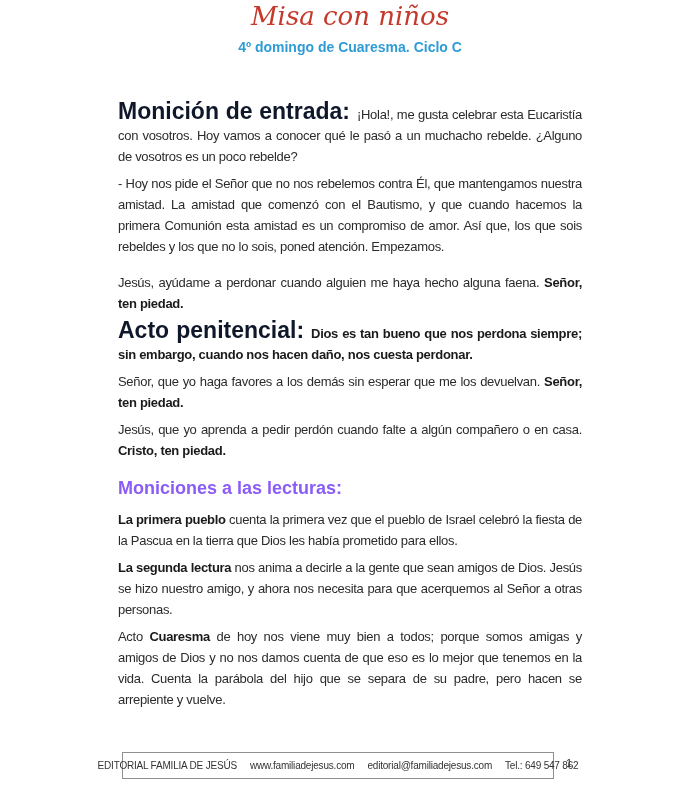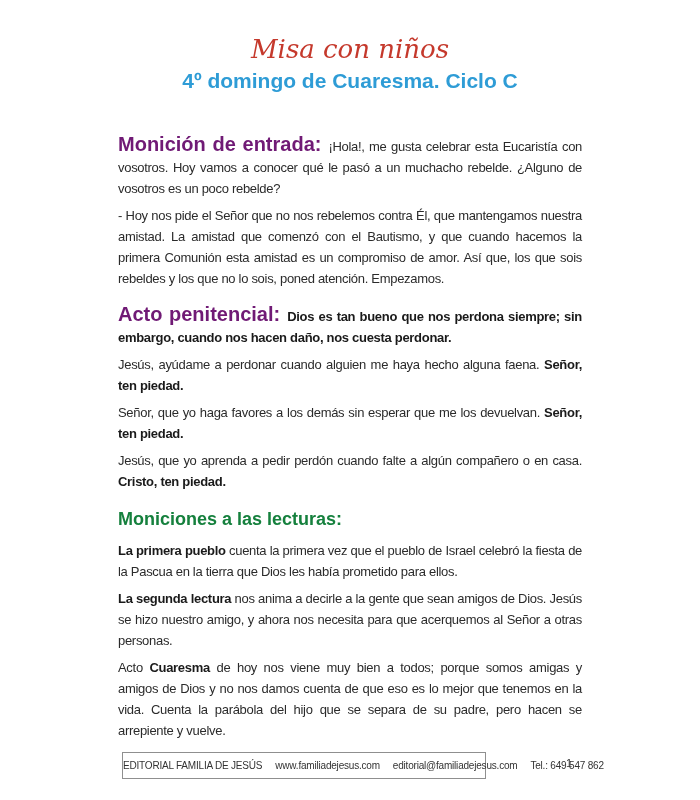--- a/index.html
+++ b/index.html
@@ -14,7 +14,7 @@
     width: 700px; height: 800px;
     background: #ffffff;
   }
-  header { text-align: center; padding-top: 33px; }
+  header { text-align: center; }
   .title {
     margin: 0;
     font-family: "DejaVu Serif", serif;

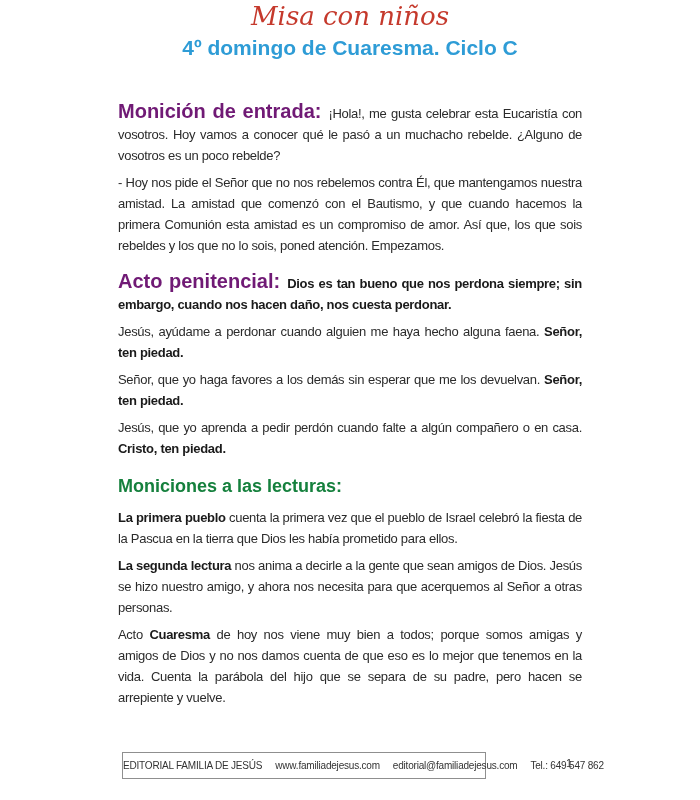--- a/index.html
+++ b/index.html
@@ -28,7 +28,7 @@
     margin: 2px 0 0 0;
     font-family: "Liberation Sans", sans-serif;
     font-weight: bold;
-    font-size: 21px;
+    font-size: 14px;
     line-height: 27px;
     color: #2e9cd6;
   }

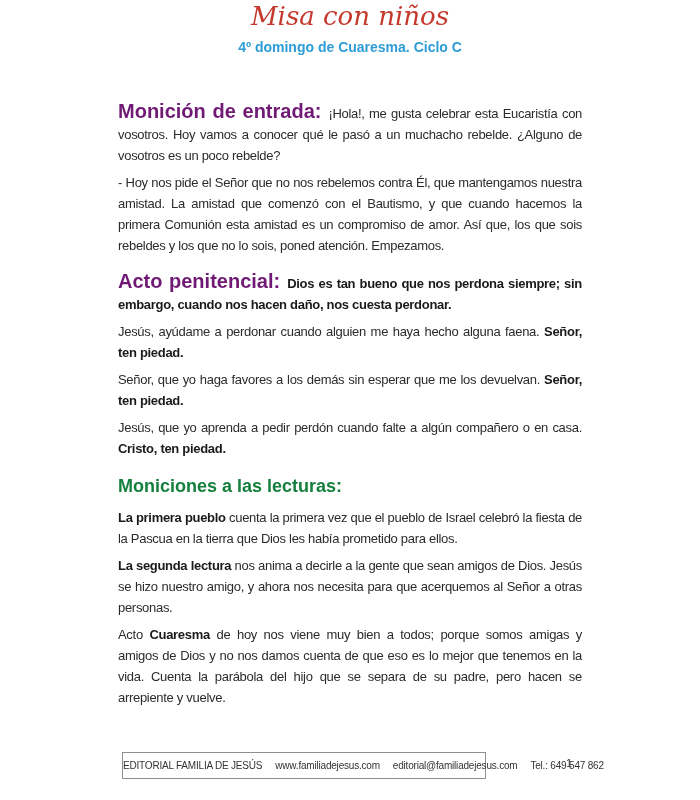--- a/index.html
+++ b/index.html
@@ -47,9 +47,9 @@
   .sect { margin-top: 15px; }
   .run-in-heading {
     font-weight: bold;
-    font-size: 20px;
+    font-size: 23px;
     letter-spacing: 0;
-    color: #701a75;
+    color: #0f172a;
     margin-right: 7px;
   }
   .standalone-heading {

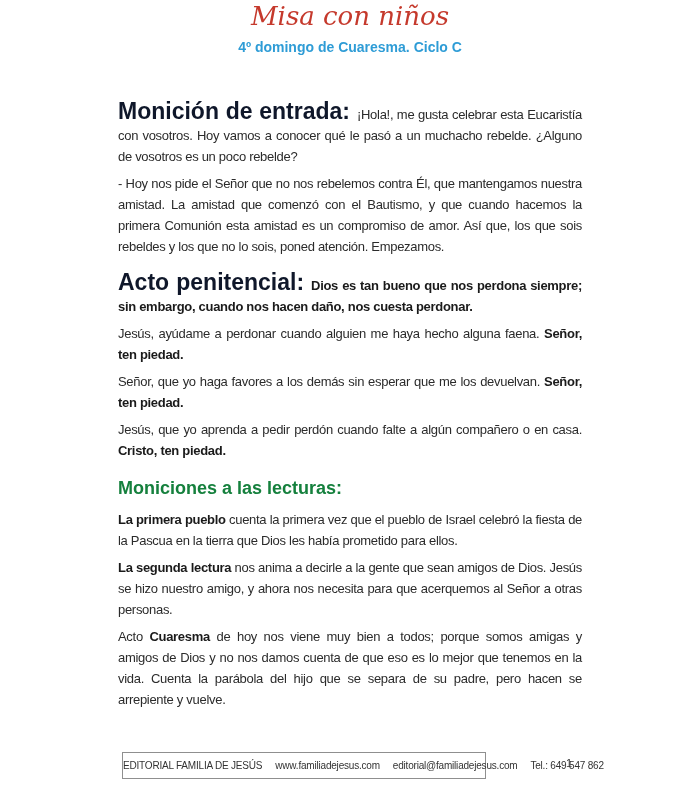--- a/index.html
+++ b/index.html
@@ -100,8 +100,8 @@
     </section>
 
     <section class="sect">
+      <p><span>Jesús, ayúdame a perdonar cuando alguien me haya hecho alguna faena. </span><b>Señor, ten piedad.</b></p>
       <p><span class="run-in-heading">Acto penitencial:</span><b>Dios es tan bueno que nos perdona siempre; sin embargo, cuando nos hacen daño, nos cuesta perdonar.</b></p>
-      <p><span>Jesús, ayúdame a perdonar cuando alguien me haya hecho alguna faena. </span><b>Señor, ten piedad.</b></p>
       <p><span>Señor, que yo haga favores a los demás sin esperar que me los devuelvan. </span><b>Señor, ten piedad.</b></p>
       <p><span>Jesús, que yo aprenda a pedir perdón cuando falte a algún compañero o en casa. </span><b>Cristo, ten piedad.</b></p>
     </section>

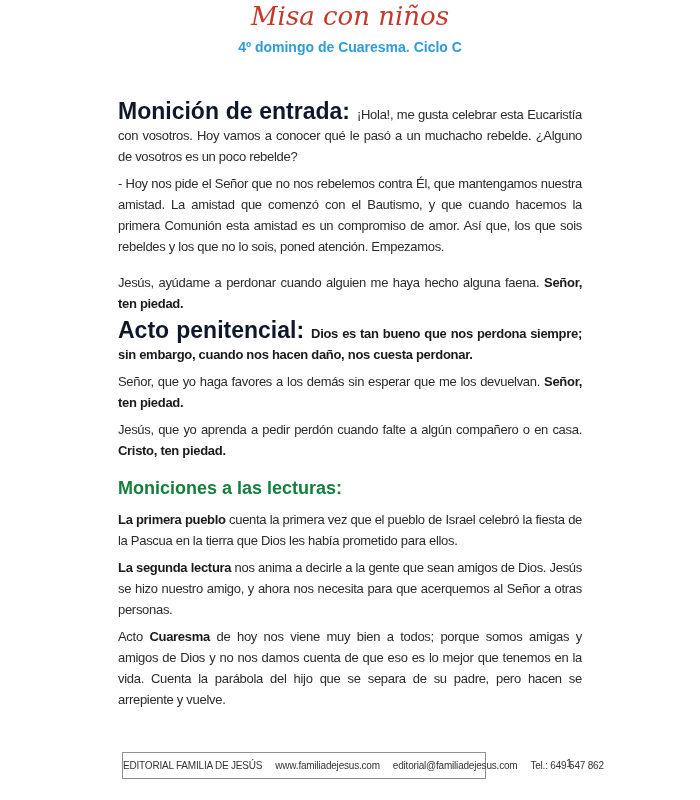--- a/index.html
+++ b/index.html
@@ -57,7 +57,7 @@
     font-size: 18px;
     line-height: 24px;
     font-weight: bold;
-    color: #15803d;
+    color: #8b5cf6;
     font-family: "Liberation Sans", sans-serif;
   }
   .content b, .content .bold { font-weight: bold; color: #1a1a1a; }

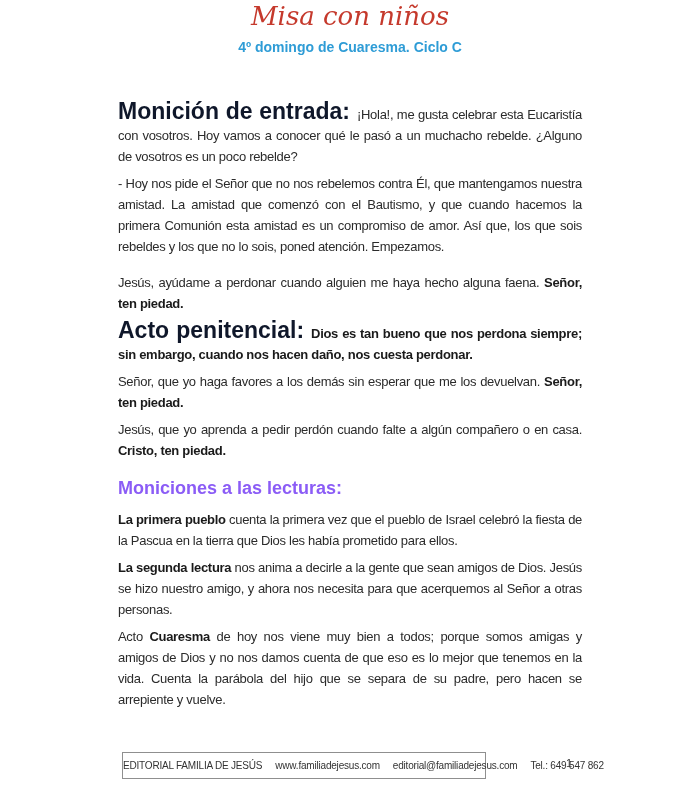--- a/index.html
+++ b/index.html
@@ -64,11 +64,12 @@
   .footer-box {
     position: absolute;
     left: 122px; top: 752px;
-    width: 364px; height: 27px;
+    width: 432px; height: 27px;
     border: 1px solid #8f8f8f;
     box-sizing: border-box;
     display: flex;
     align-items: center;
+    justify-content: center;
     gap: 13px;
     font-size: 10px;
     letter-spacing: -0.2px;

